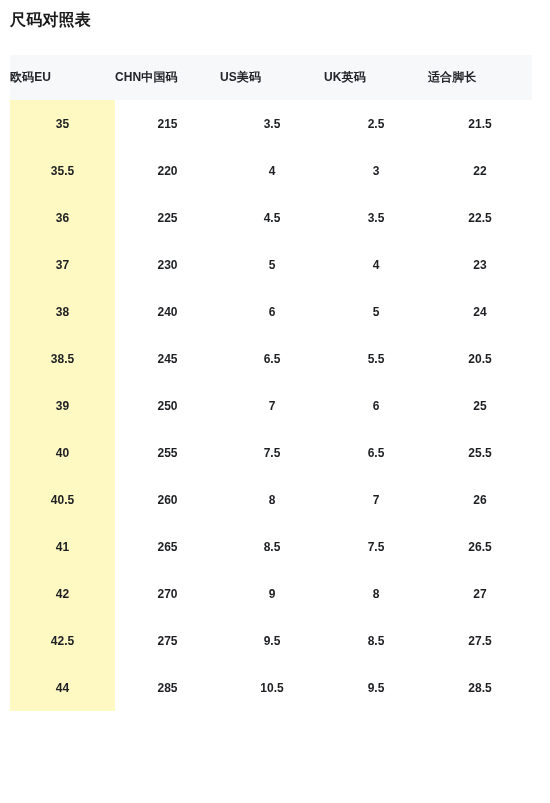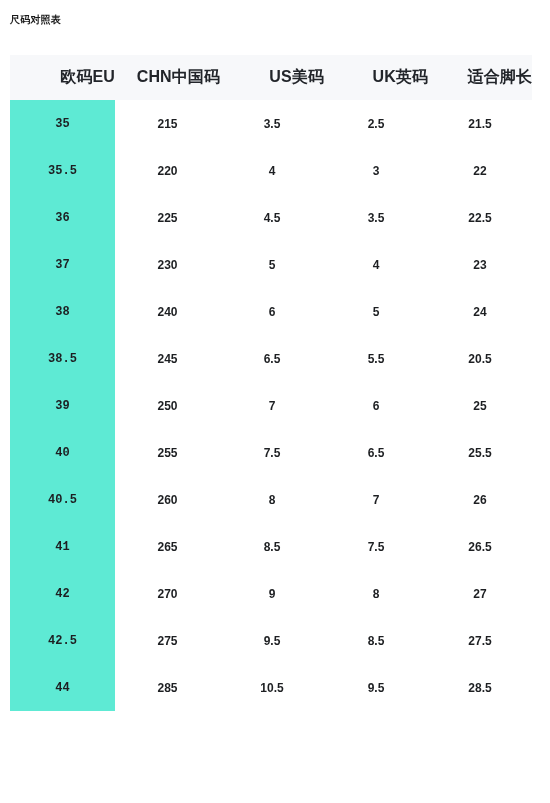--- a/index.html
+++ b/index.html
@@ -27,7 +27,7 @@
     position: absolute;
     left: 10px;
     top: 9px;
-    font-size: 10px;
+    font-size: 16px;
     font-weight: bold;
     letter-spacing: 0.2px;
     color: #1a1a1a;

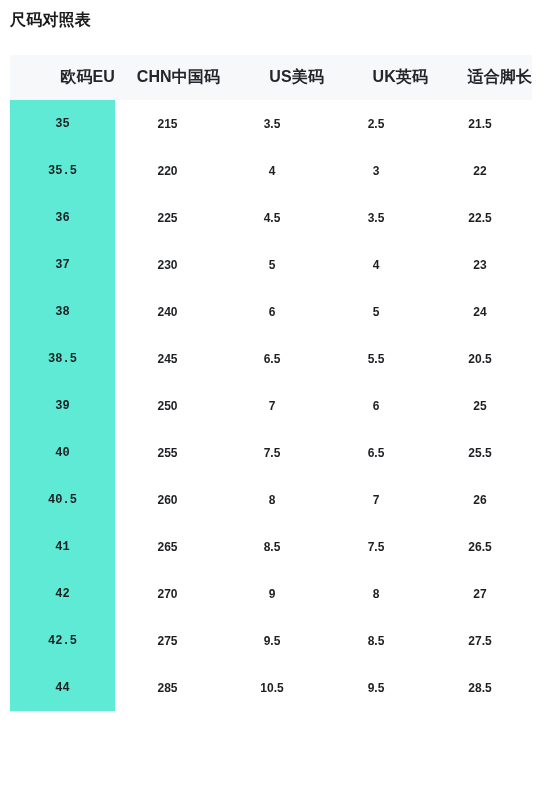--- a/index.html
+++ b/index.html
@@ -57,10 +57,10 @@
   table.size-table thead th {
     background: #f7f8fa;
     height: 45px;
-    font-size: 16px;
+    font-size: 12px;
     font-weight: bold;
     color: #22252a;
-    text-align: right;
+    text-align: left;
     vertical-align: middle;
     padding: 0;
     border: none;

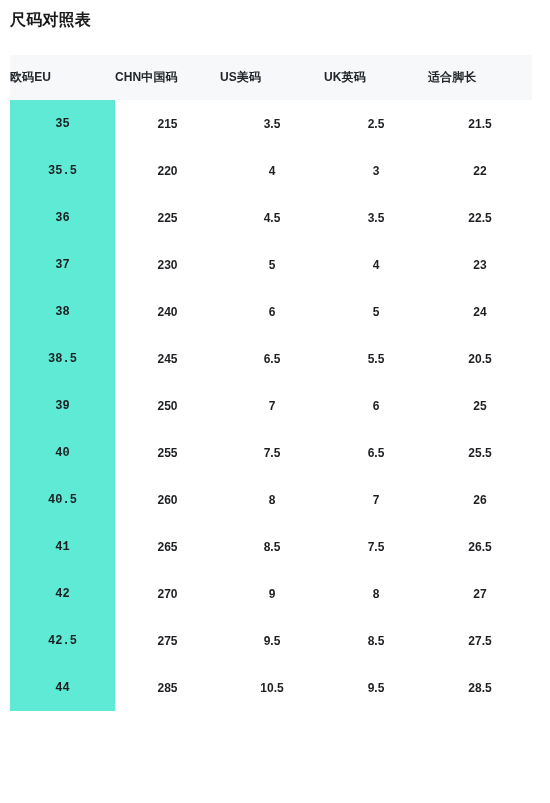--- a/index.html
+++ b/index.html
@@ -82,8 +82,7 @@
   }
 
   table.size-table tbody td.first-col {
-    background: #5eead4;
-    font-family: Liberation Mono, monospace;
+    background: #fef9c3;
   }
 
   .bottom-fade {

